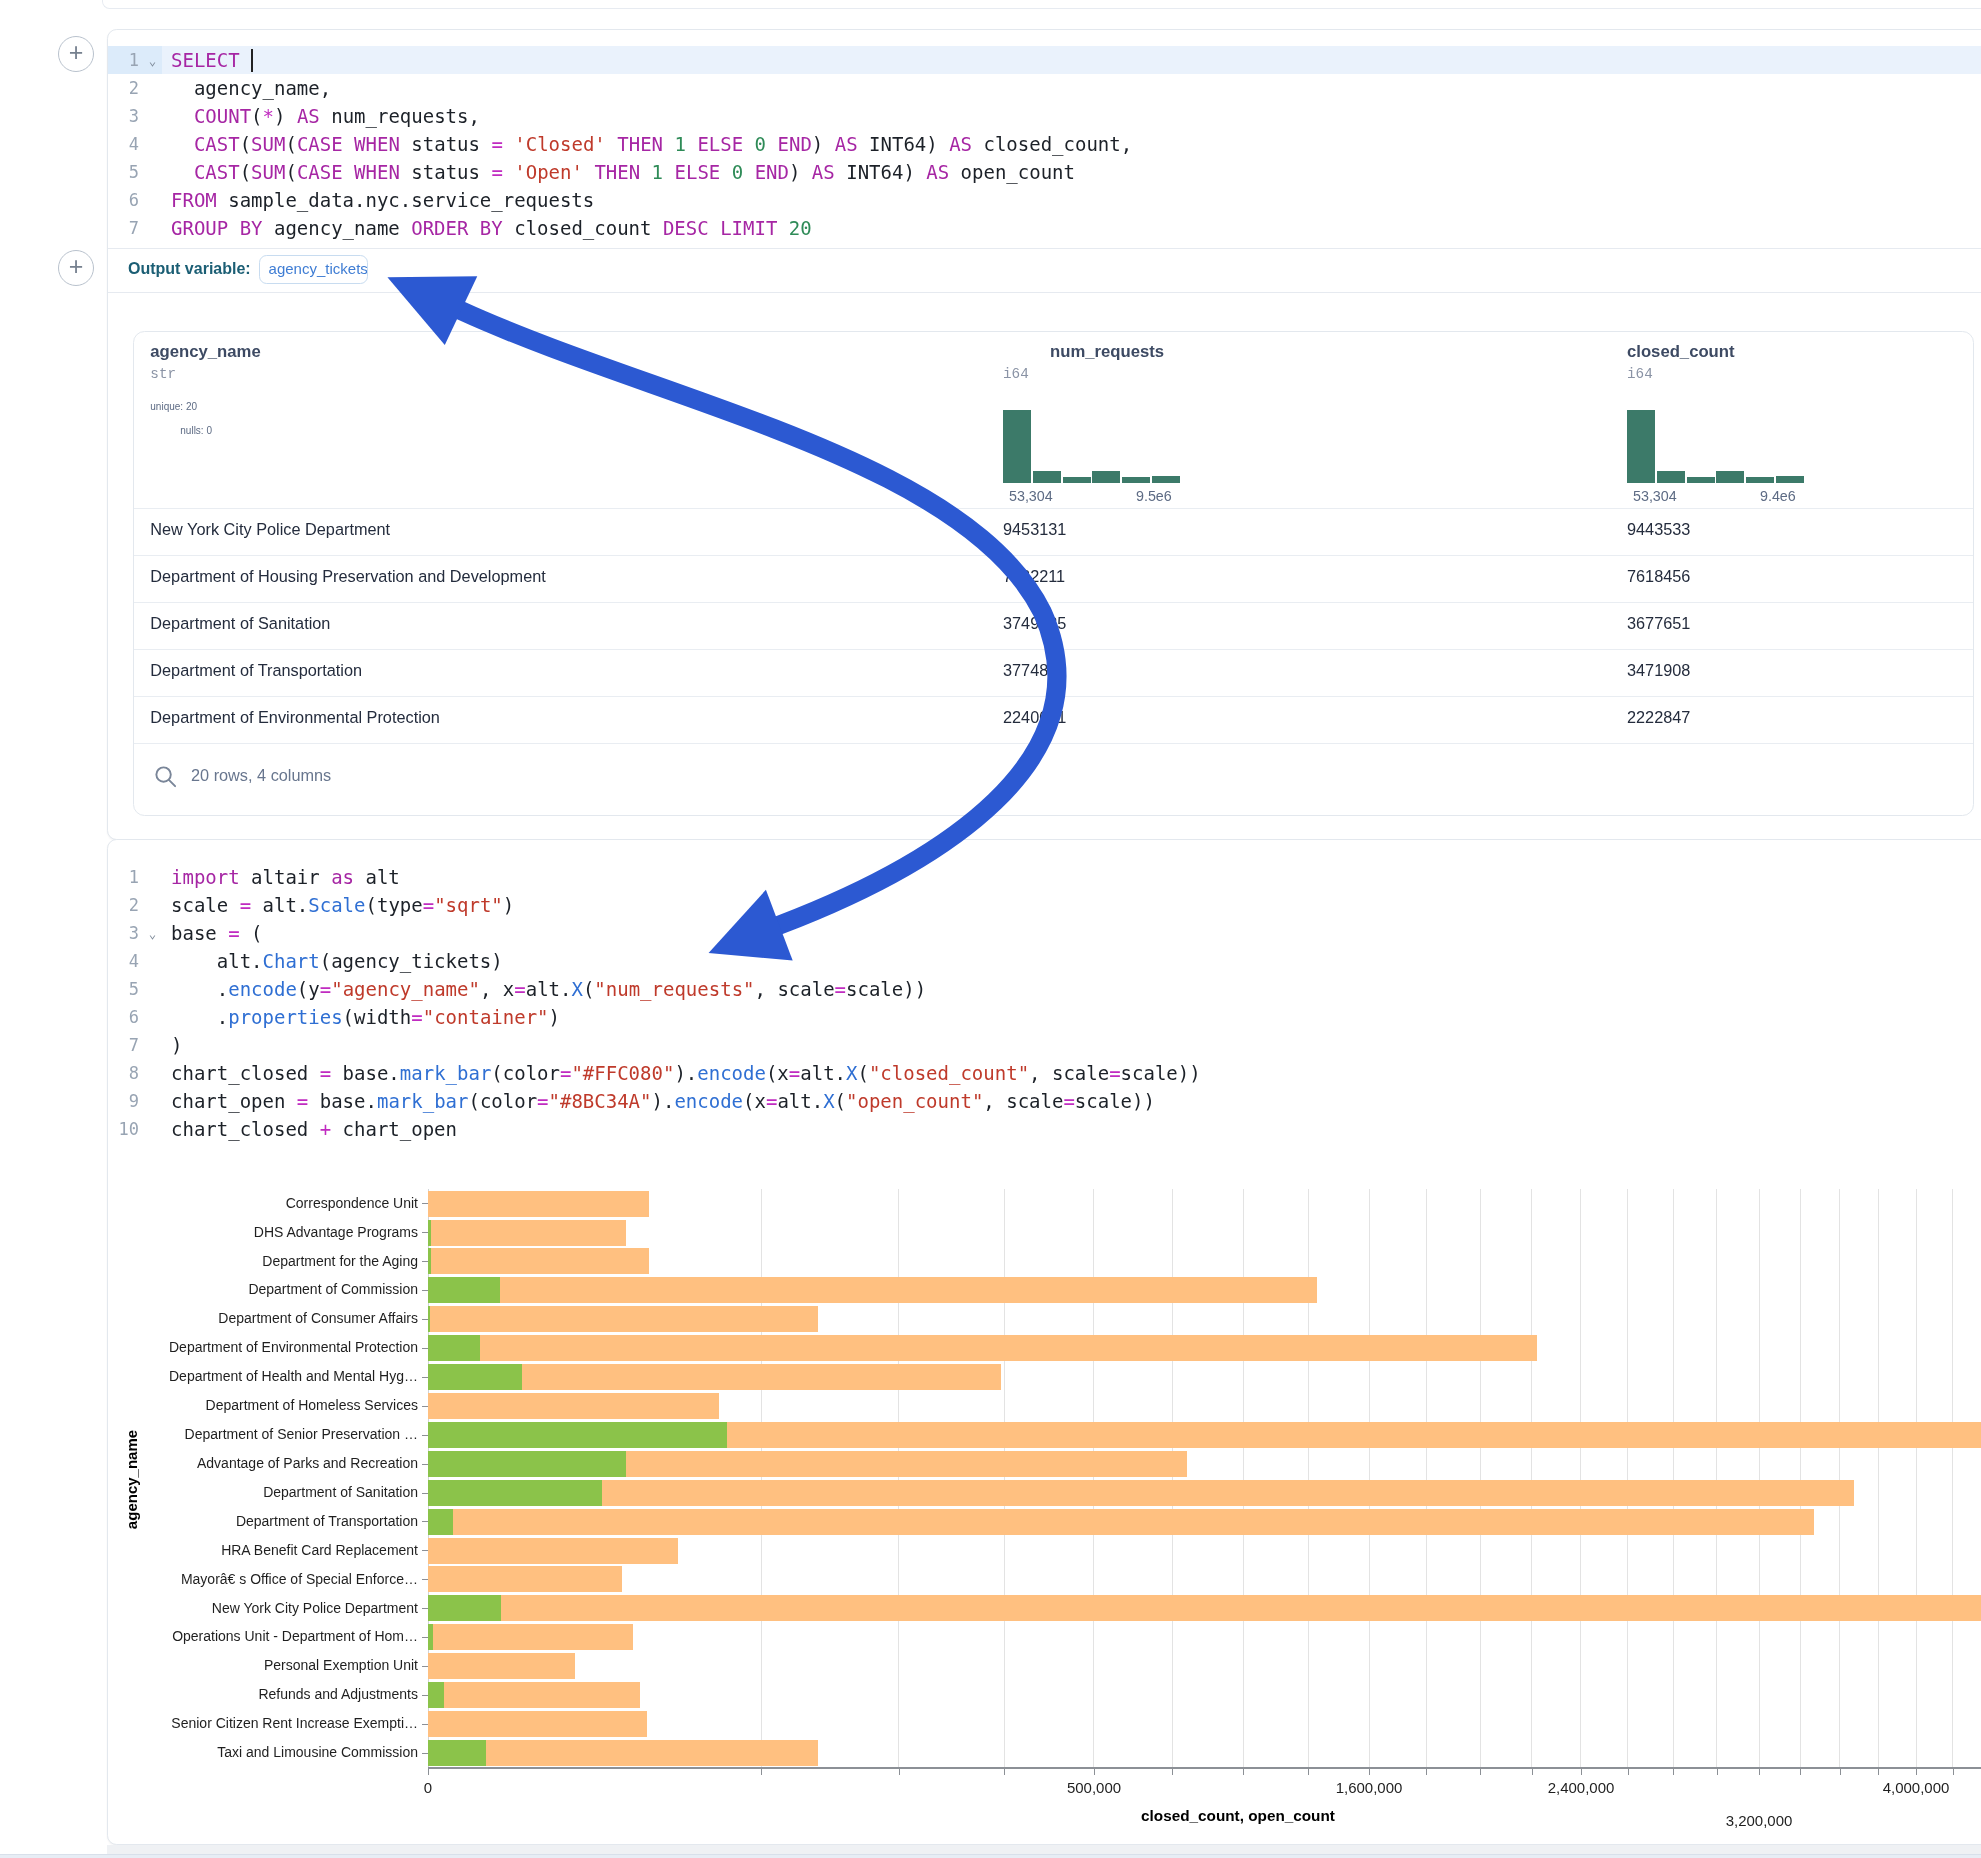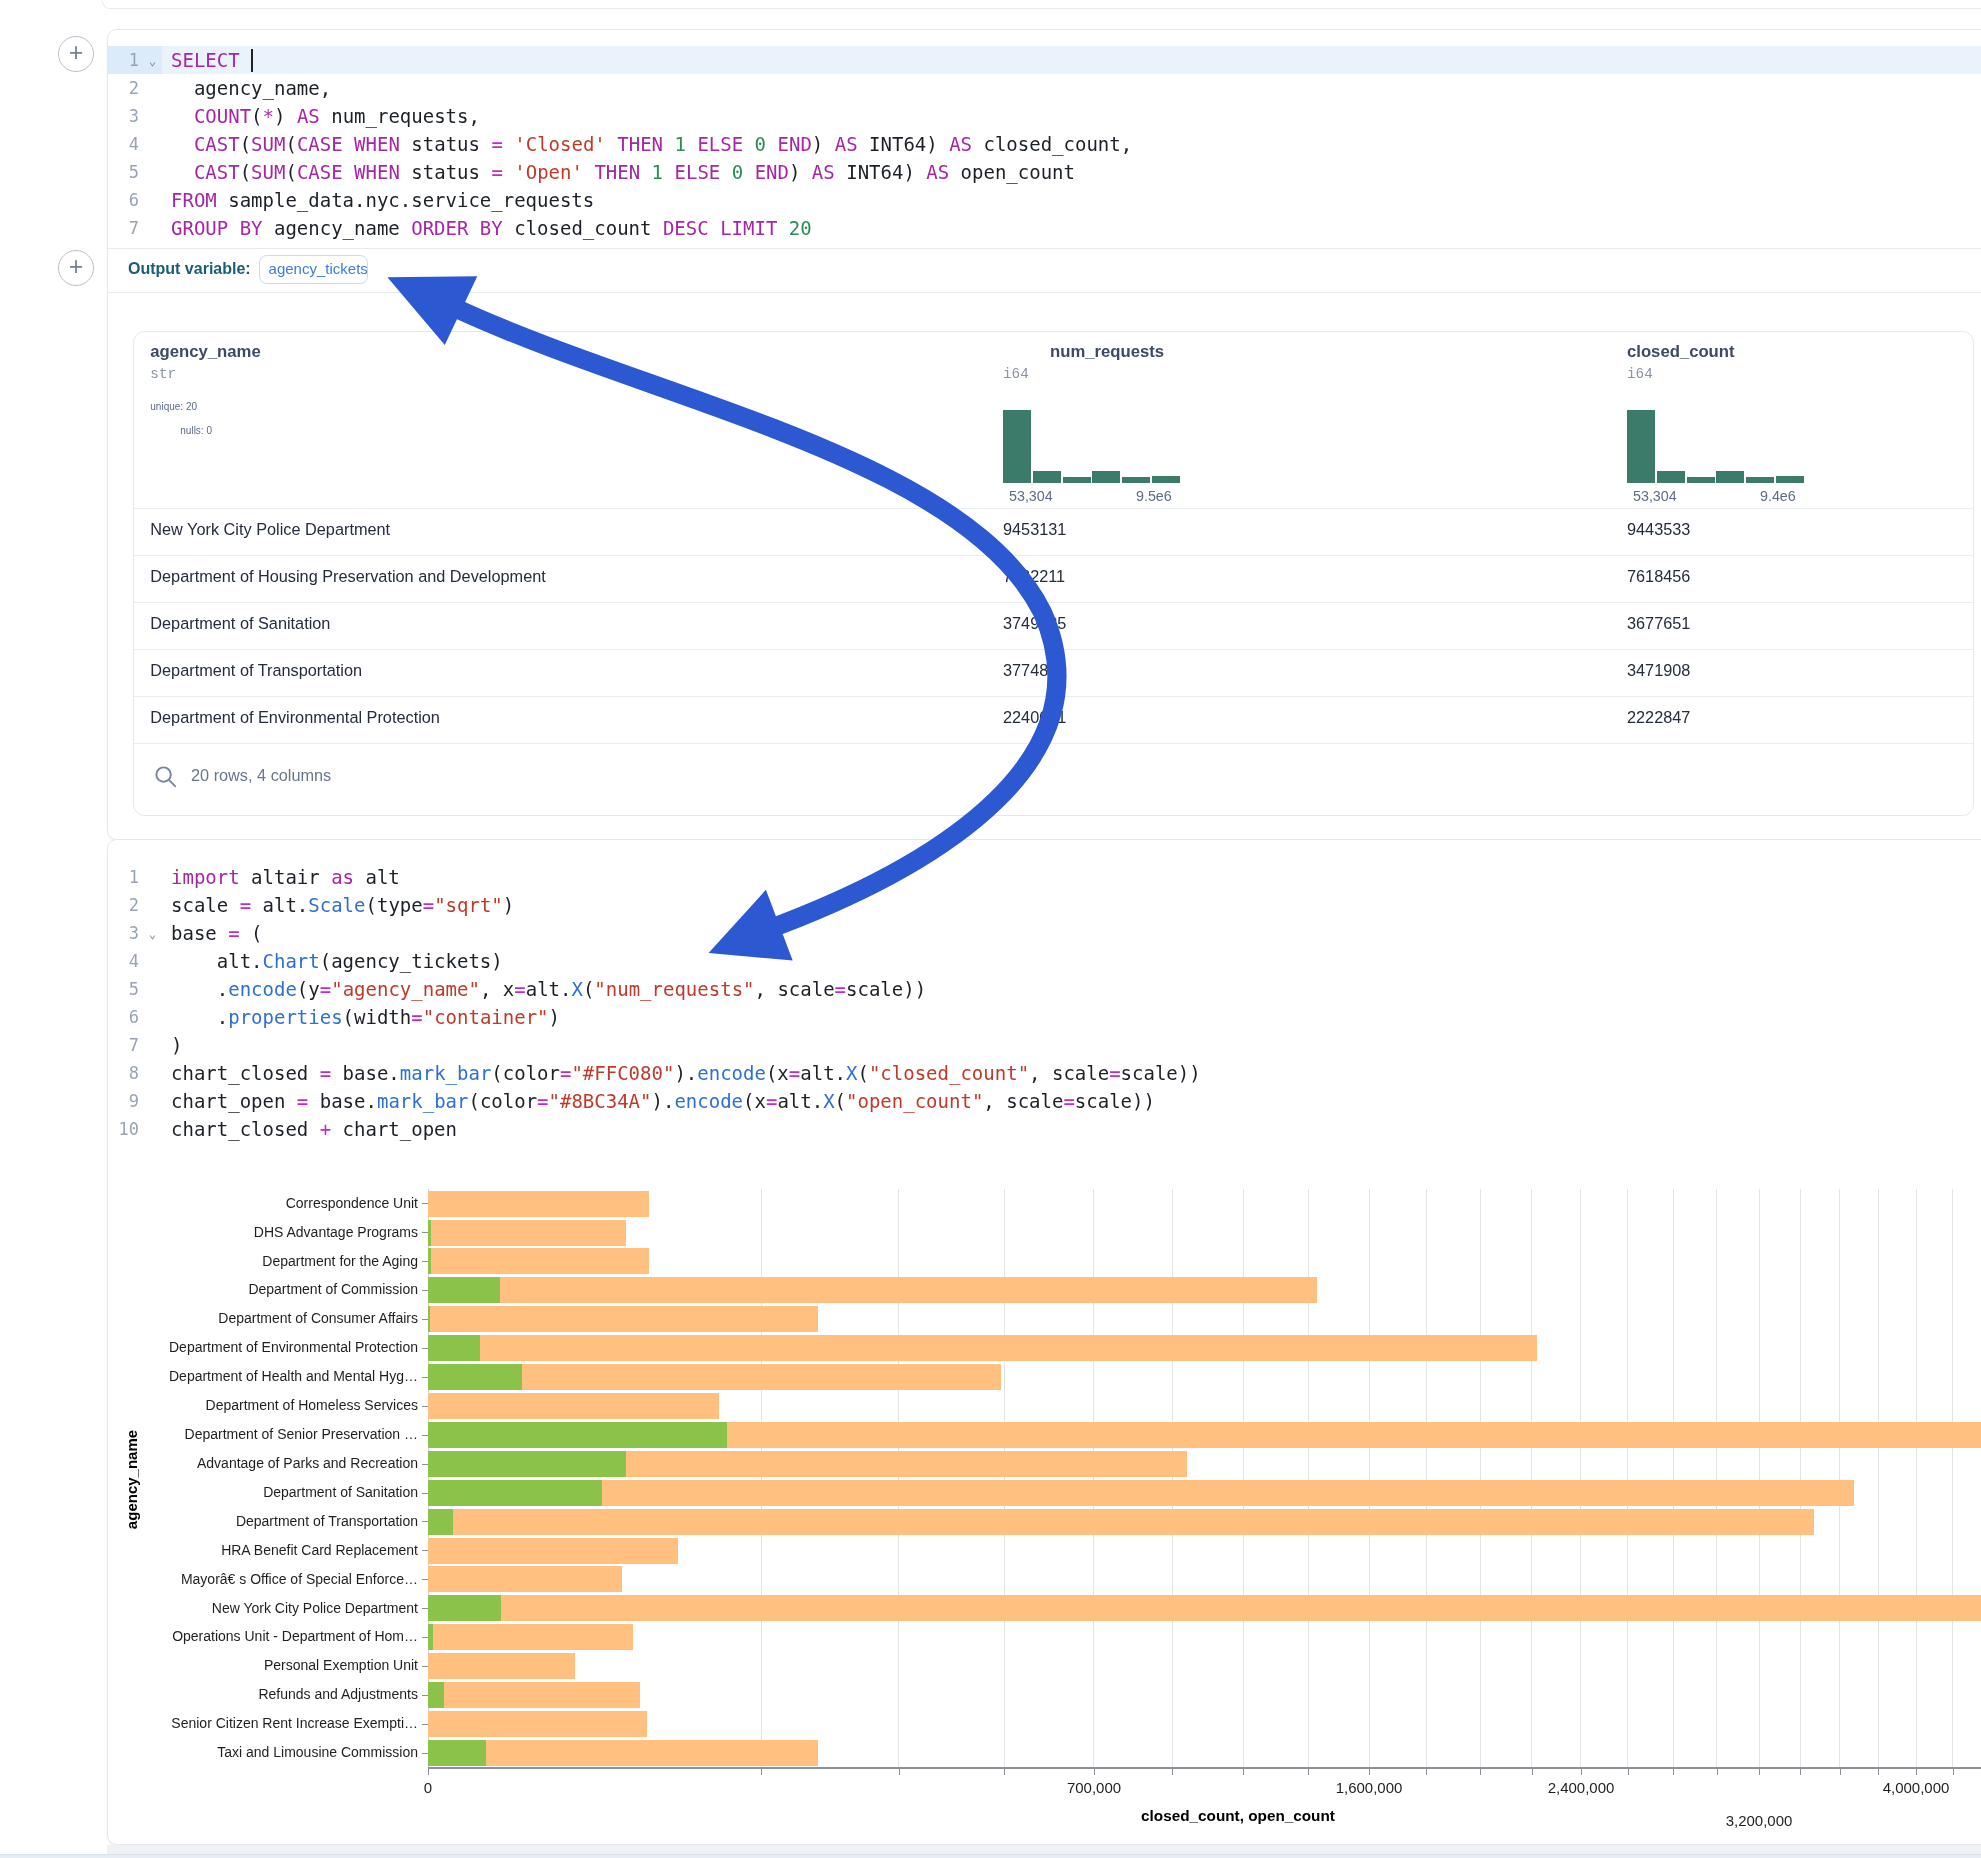--- a/index.html
+++ b/index.html
@@ -310,7 +310,7 @@
           <div class="xtick" style="left: 1808px; top: 604px;"></div>
           <div class="xtick" style="left: 1845px; top: 604px;"></div>
           <div class="xlab" style="left: 320px; top: 614px;">0</div>
-          <div class="xlab" style="left: 986px; top: 614px;">700,000</div>
+          <div class="xlab" style="left: 986px; top: 614px;">500,000</div>
           <div class="xlab" style="left: 1261px; top: 614px;">1,600,000</div>
           <div class="xlab" style="left: 1473px; top: 614px;">2,400,000</div>
           <div class="xlab" style="left: 1651px; top: 647px;">3,200,000</div>

